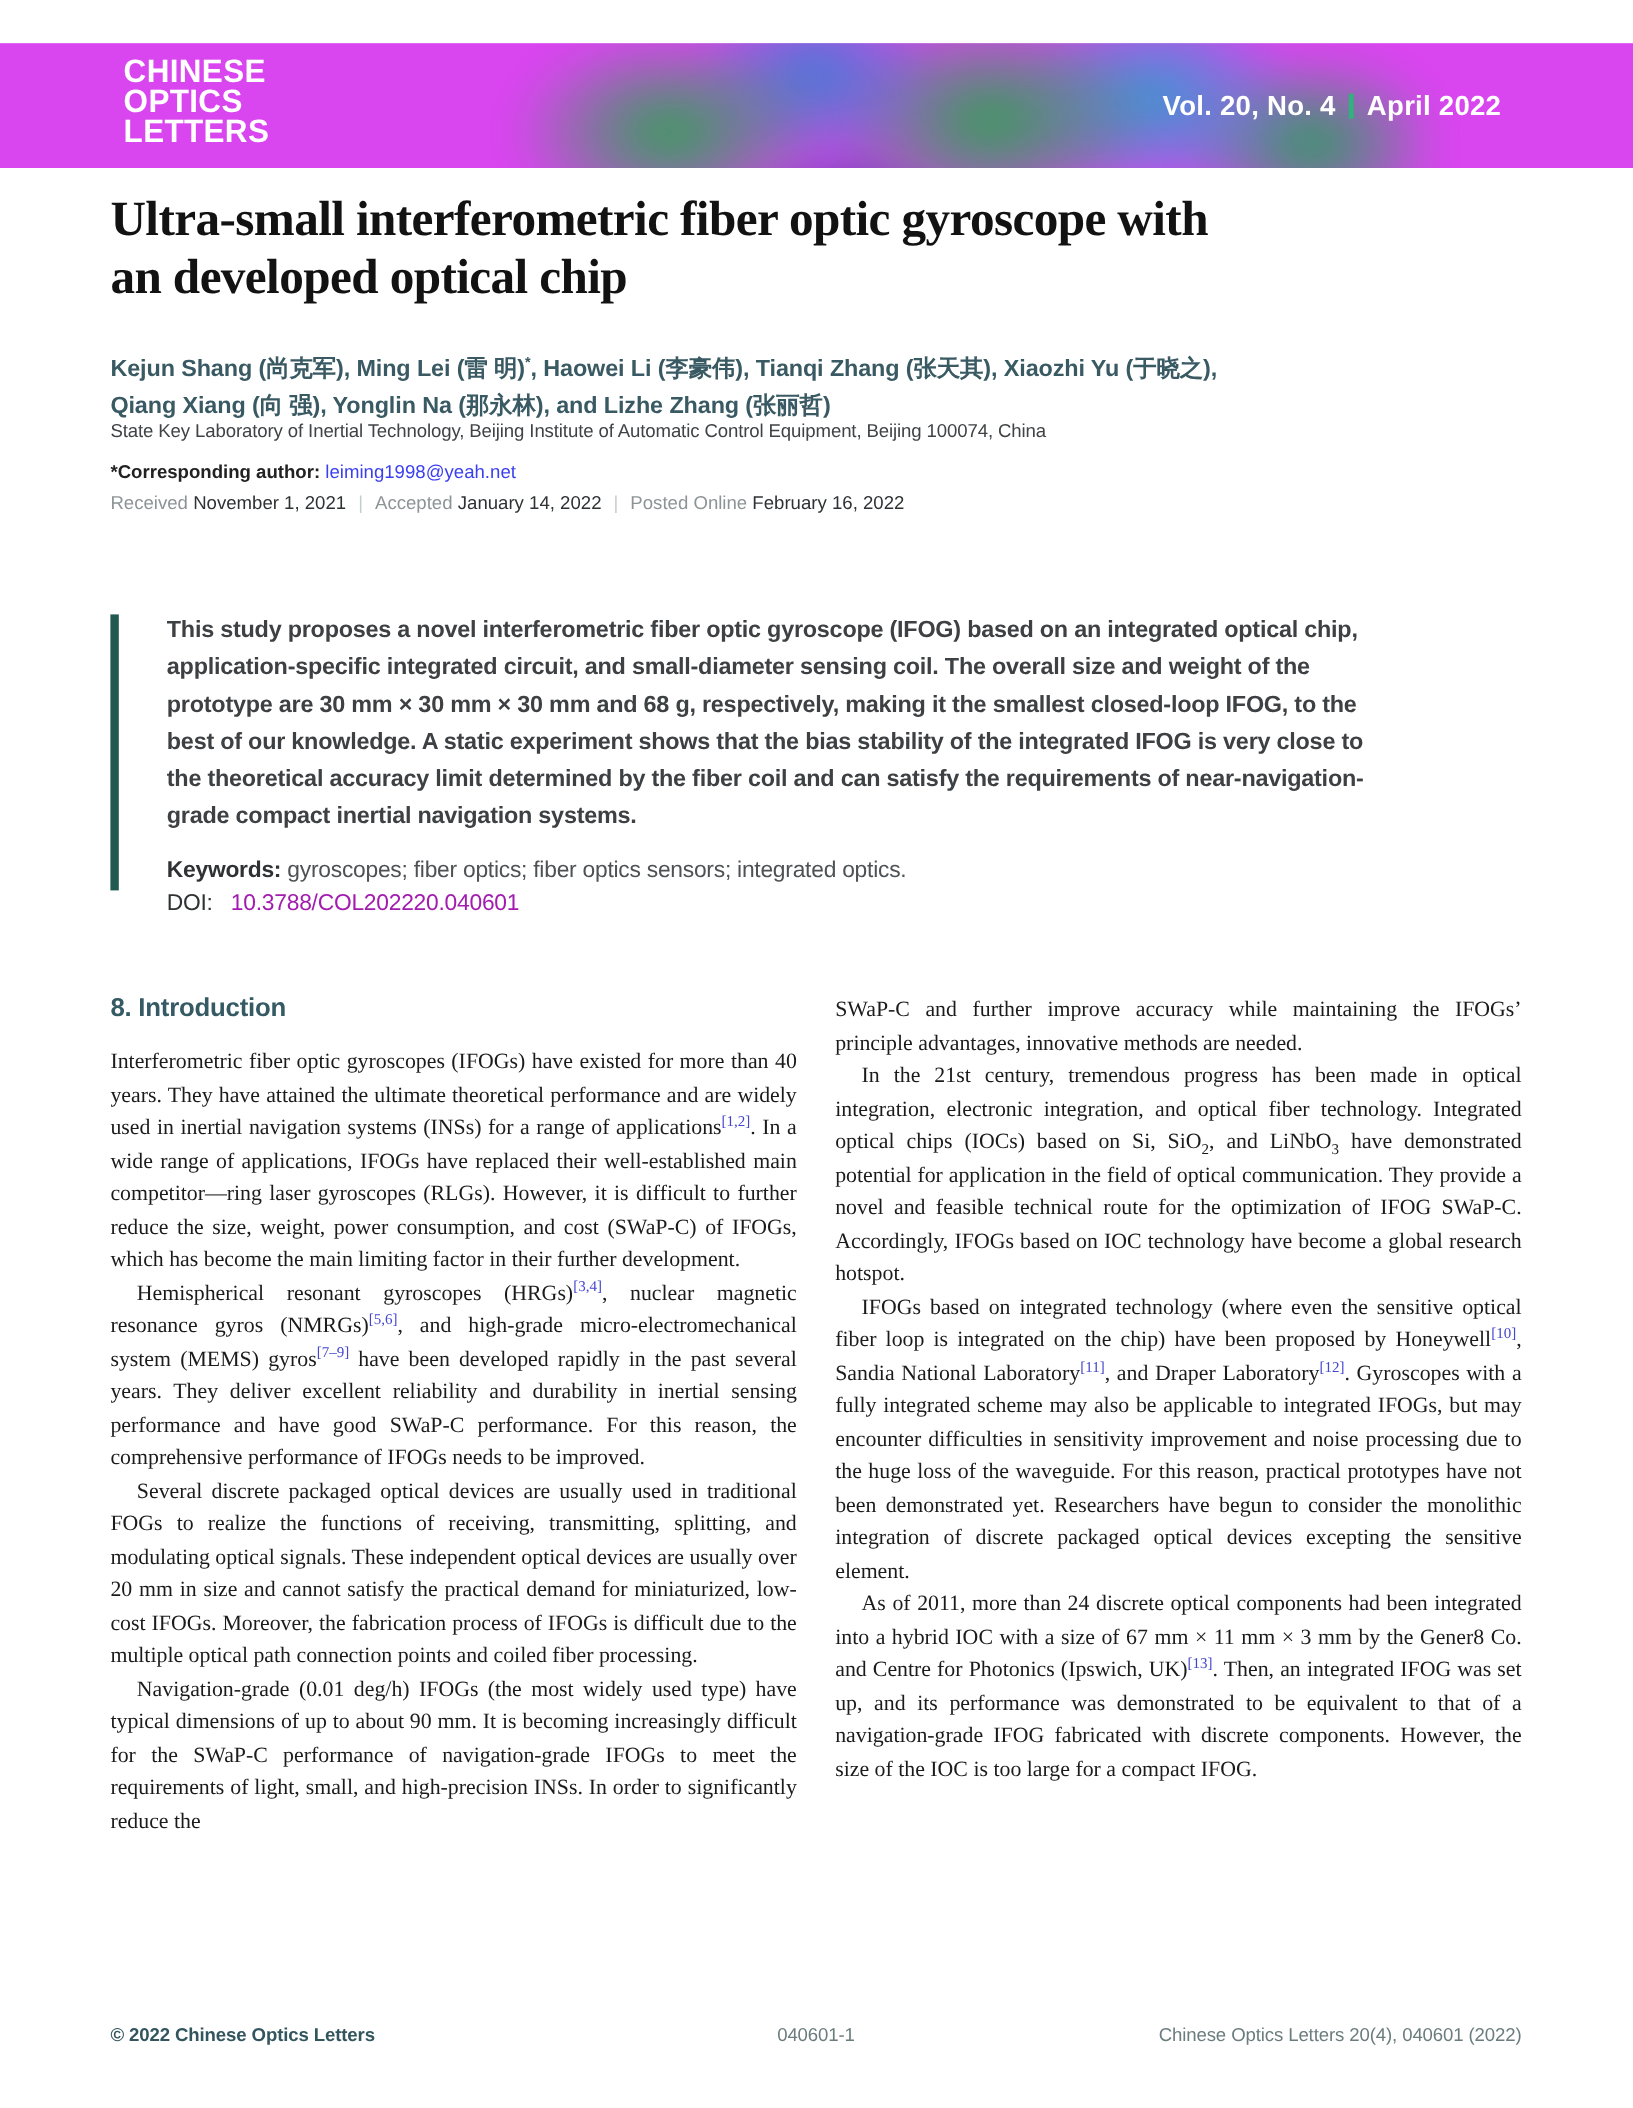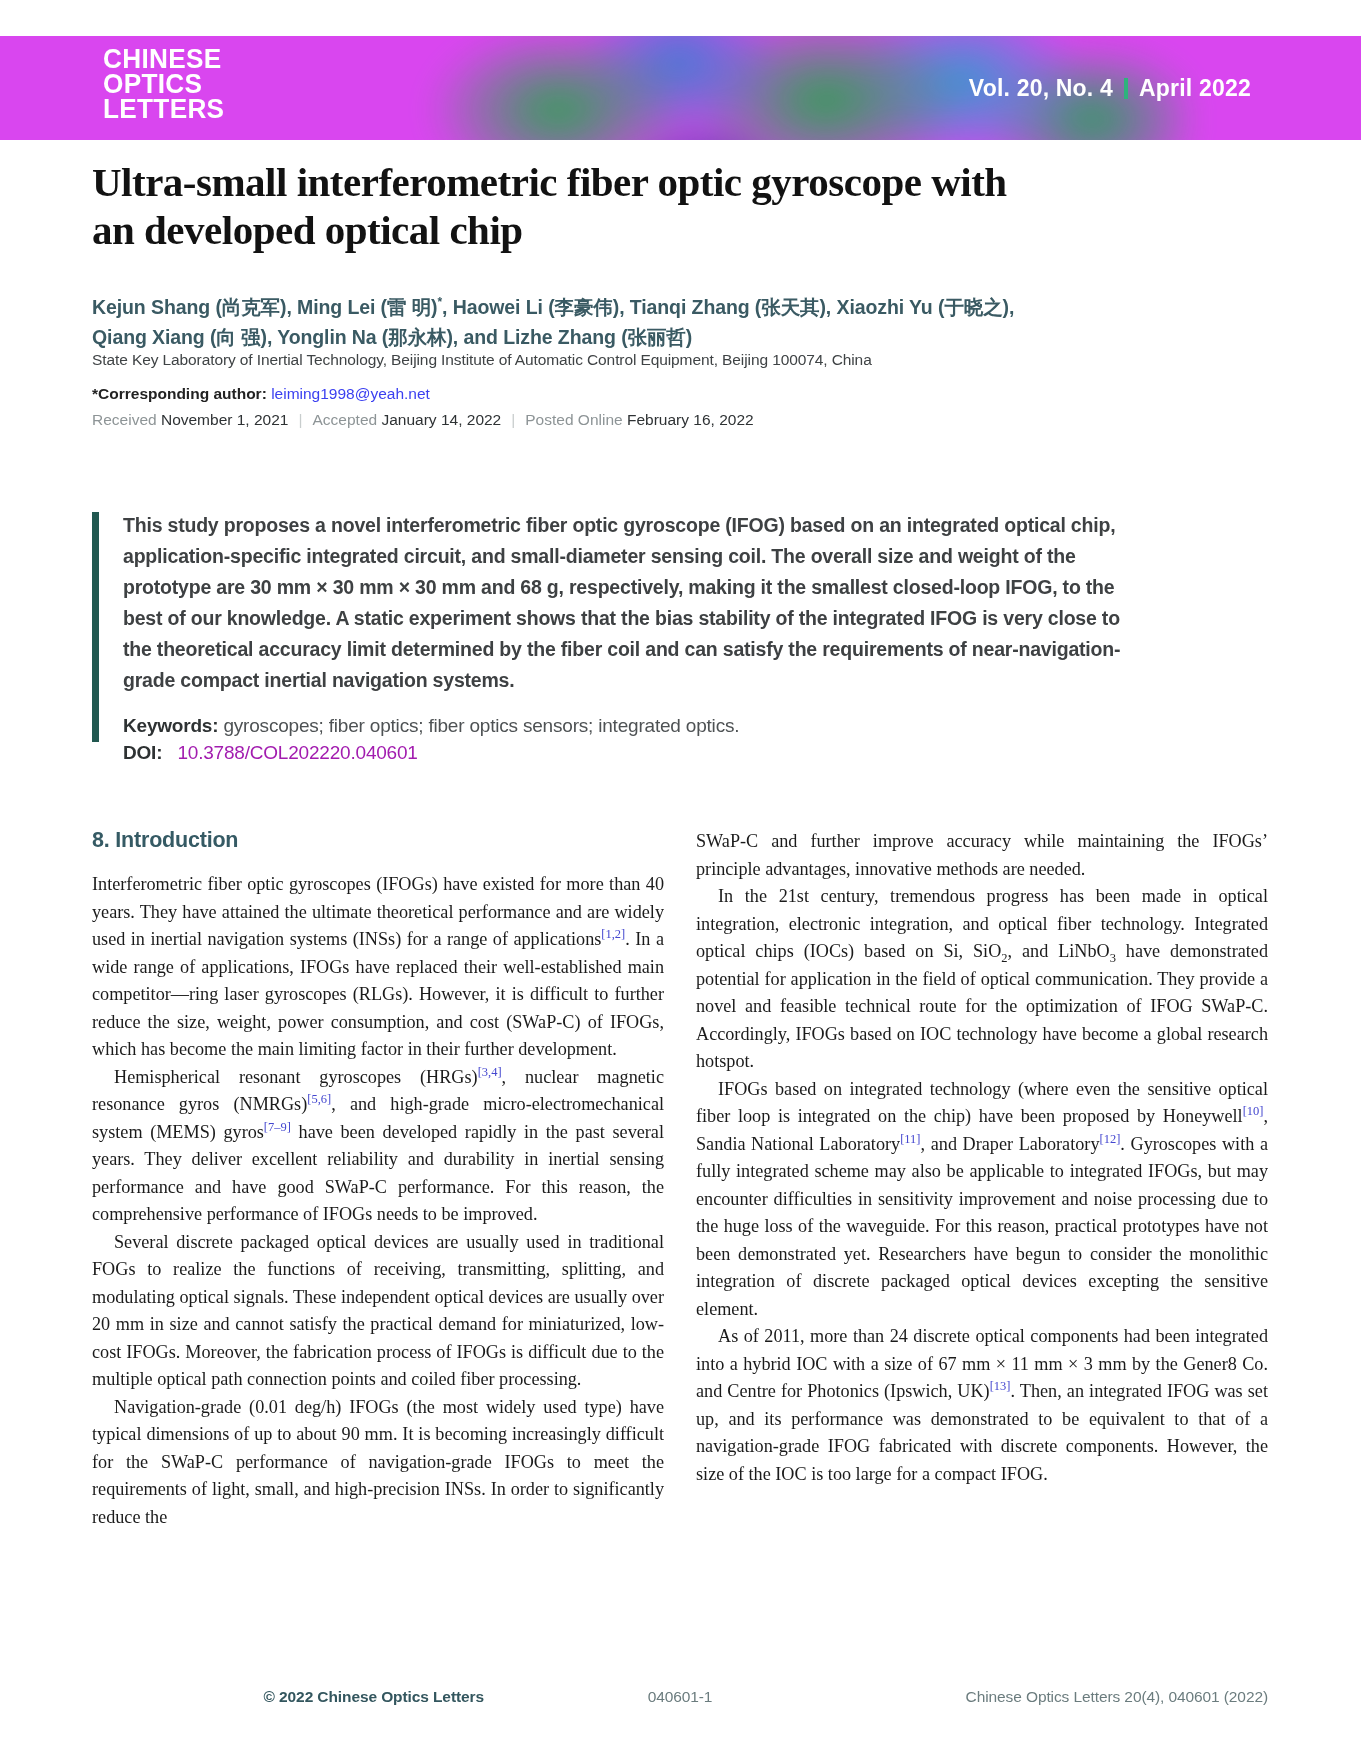--- a/index.html
+++ b/index.html
@@ -39,7 +39,7 @@
   .history .item + .item::before { content:"|"; color:#c8cdcd; margin:0 10px; font-weight:400; }
 
   
-  .abstract-block { position:absolute; left:92px; top:510px; width:1075px; padding-left:31px; }
+  .abstract-block { position:absolute; left:92px; top:510px; width:1075px; padding-left:47px; }
   .abstract-bar { position:absolute; left:0; top:2px; width:7px; height:230px; background:#215850; }
   .abstract-text { color:#3e4143; font-weight:600; font-size:19.5px; line-height:31px; letter-spacing:-.2px; width:1012px; }
   .kw-row { margin-top:19px; font-size:19px; letter-spacing:-.2px; }

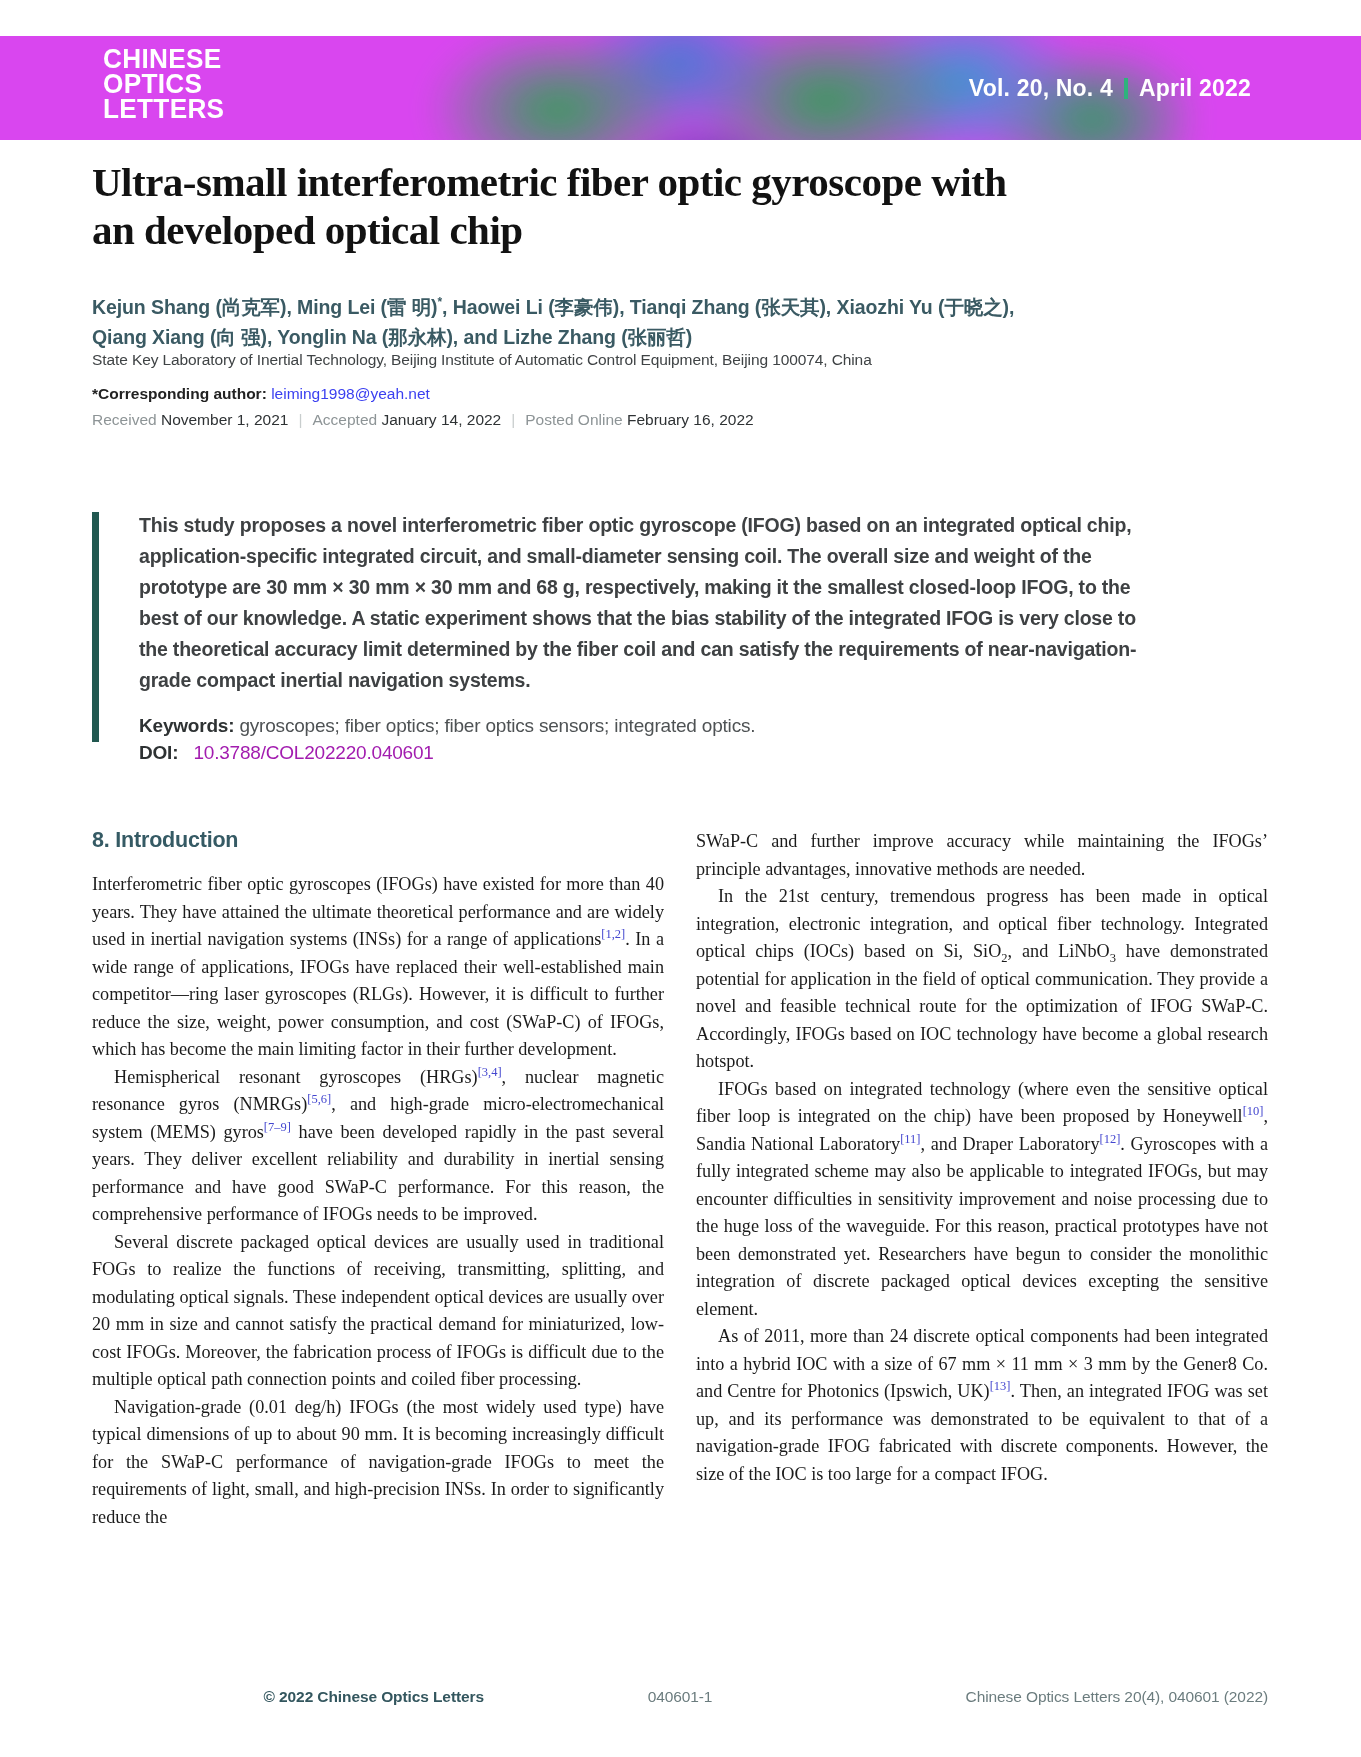--- a/index.html
+++ b/index.html
@@ -46,7 +46,7 @@
   .kw-row .lab { color:#2e3233; font-weight:700; }
   .kw-row .val { color:#4e5254; font-weight:500; }
   .doi-row { margin-top:5px; font-size:19px; letter-spacing:-.2px; }
-  .doi-row .lab { color:#2e3233; font-weight:700; }
+  .doi-row .lab { color:#2e3233; font-weight:400; }
   .doi-row a { color:#a21caf; font-weight:500; text-decoration:none;margin-left:10px; }
 
   

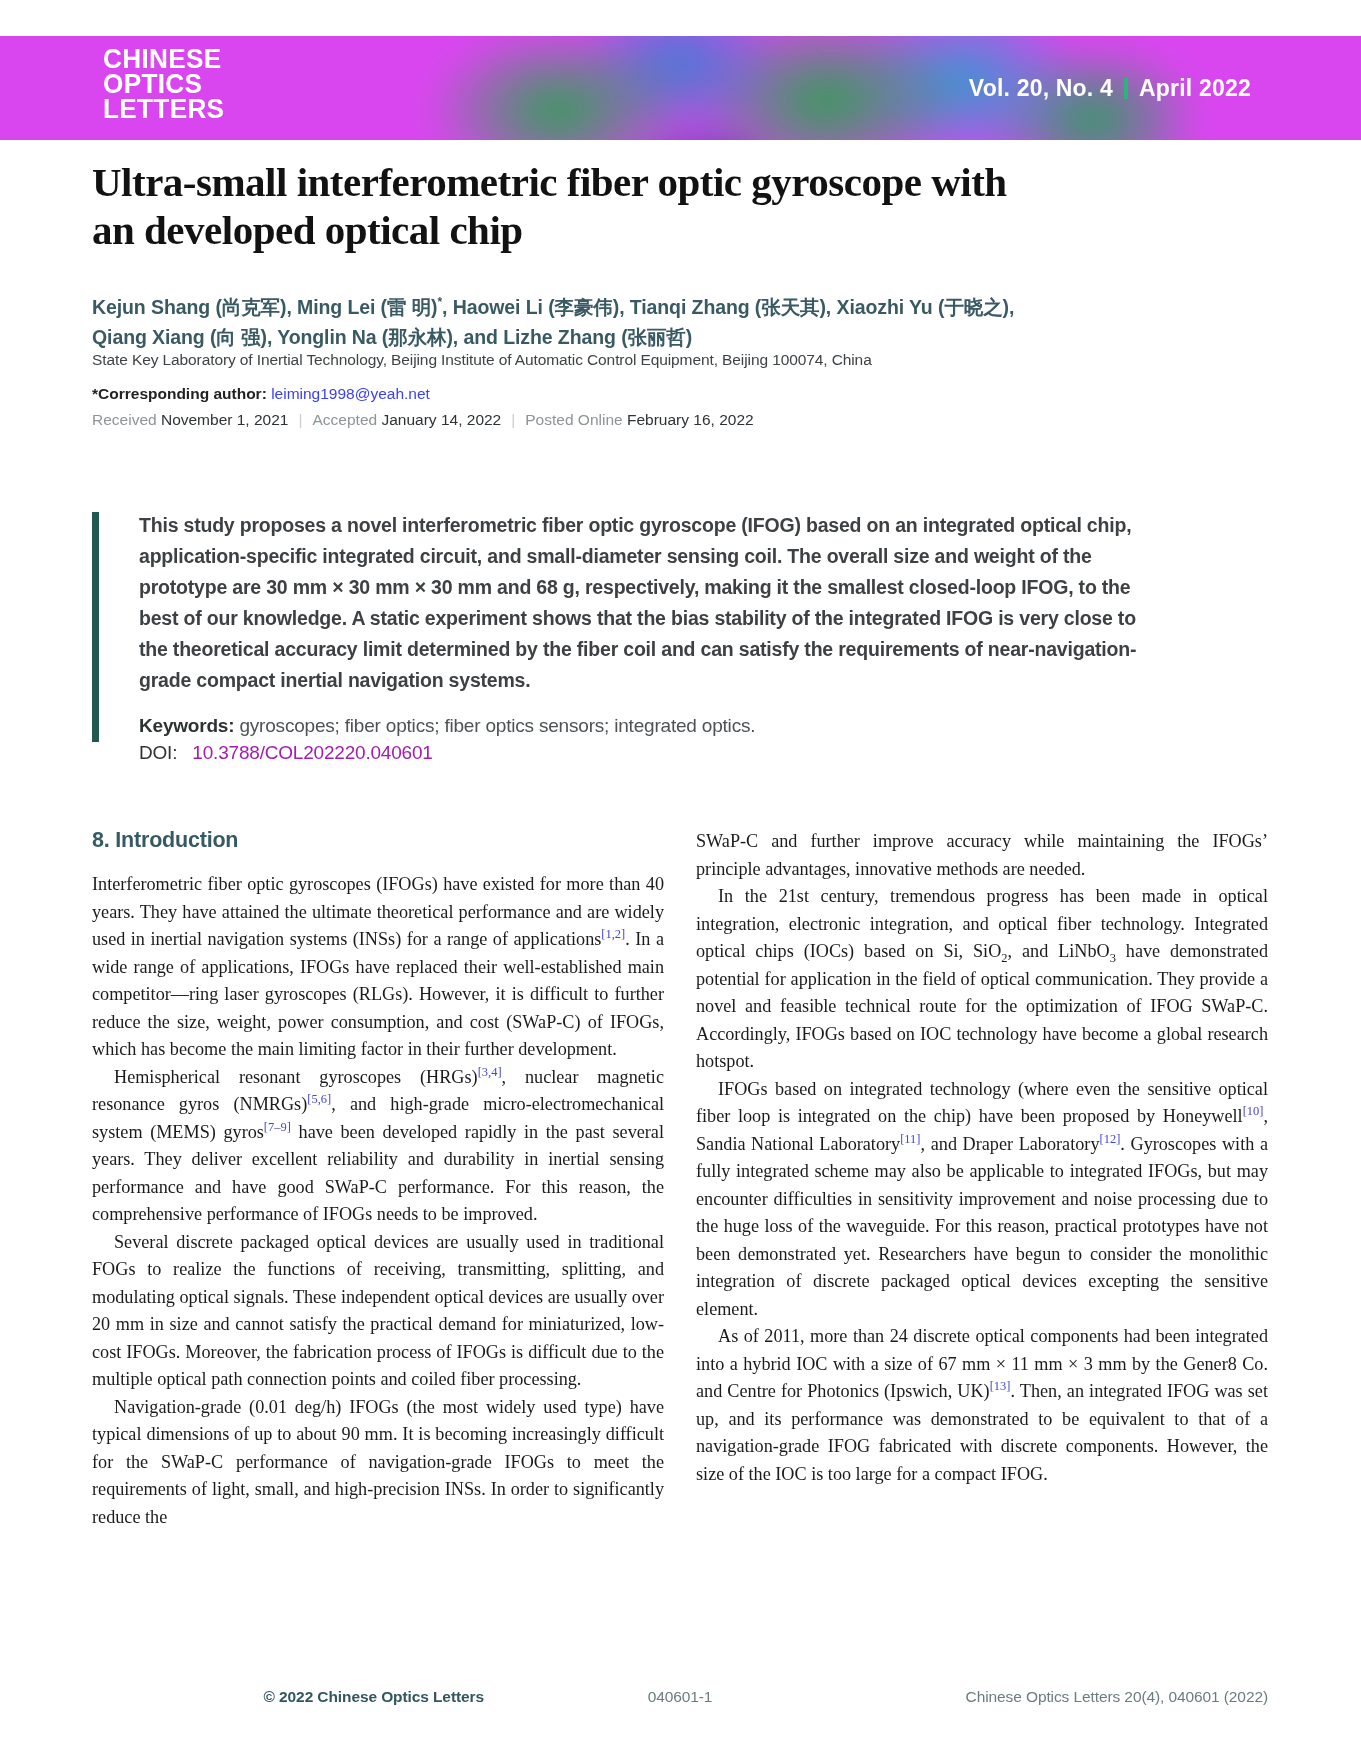--- a/index.html
+++ b/index.html
@@ -61,7 +61,7 @@
 
   
   .footer { position:absolute; left:92px; top:1688px; width:1176px; display:flex; font-size:15.5px; letter-spacing:-.1px; }
-  .footer > div { flex:1;text-align:right; }
+  .footer > div { flex:1; }
   .footer .f-left { color:#33565e; font-weight:700; }
   .footer .f-center { color:#6b7c7e; text-align:center; font-weight:500; }
   .footer .f-right { color:#6b7c7e; text-align:right; font-weight:500; }

